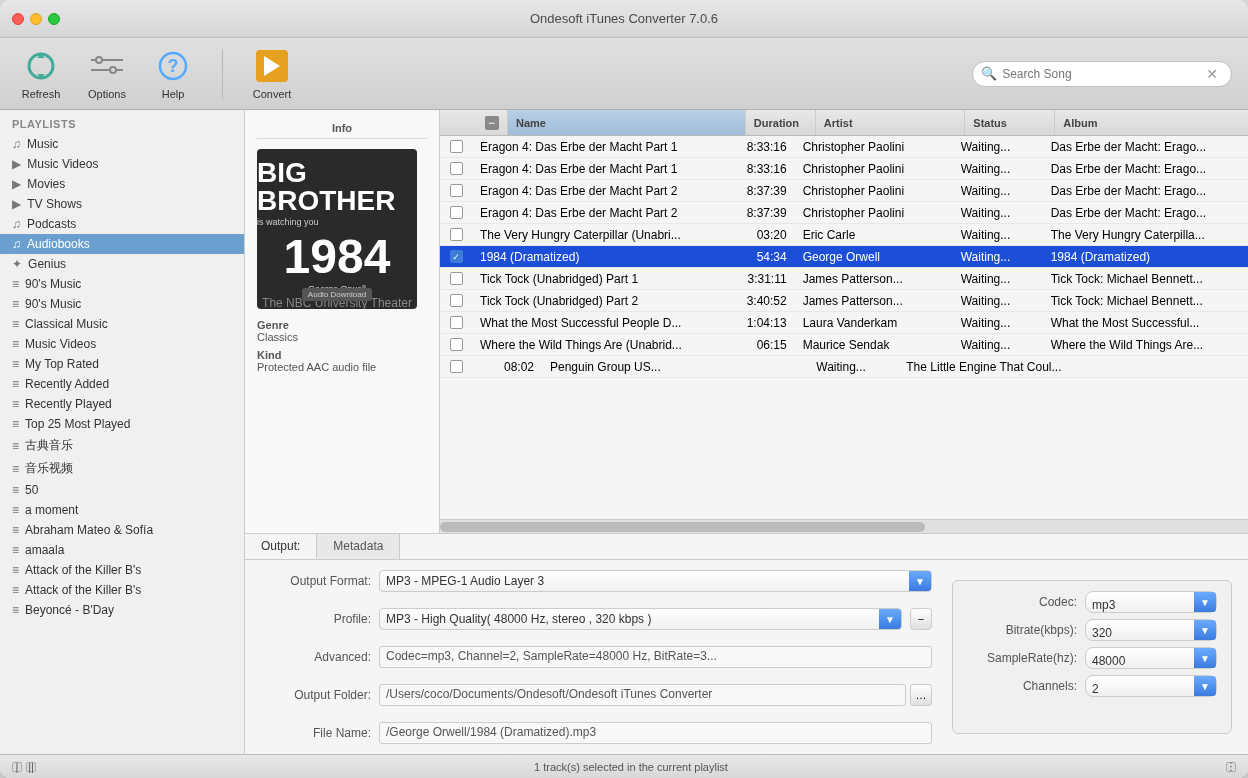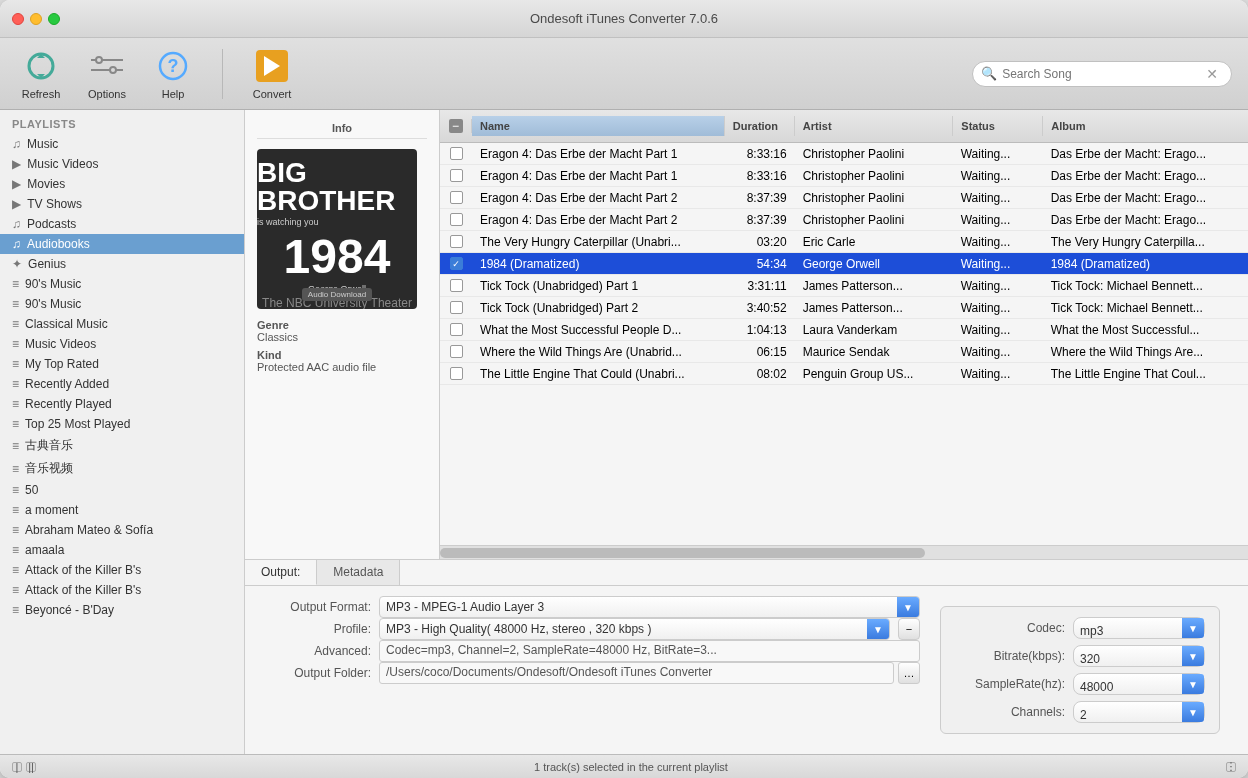--- a/index.html
+++ b/index.html
@@ -243,11 +243,11 @@
     }
     .table-header {
       display: flex;
-      align-items: center;
       background: linear-gradient(180deg, #e8e8e8 0%, #d8d8d8 100%);
       border-bottom: 1px solid #bbb;
-      height: 33px;
-      flex-shrink: 0;
+      height: 26px;
+      flex-shrink: 0;
+      padding-left: 36px;
     }
     .th-check {
       width: 32px;

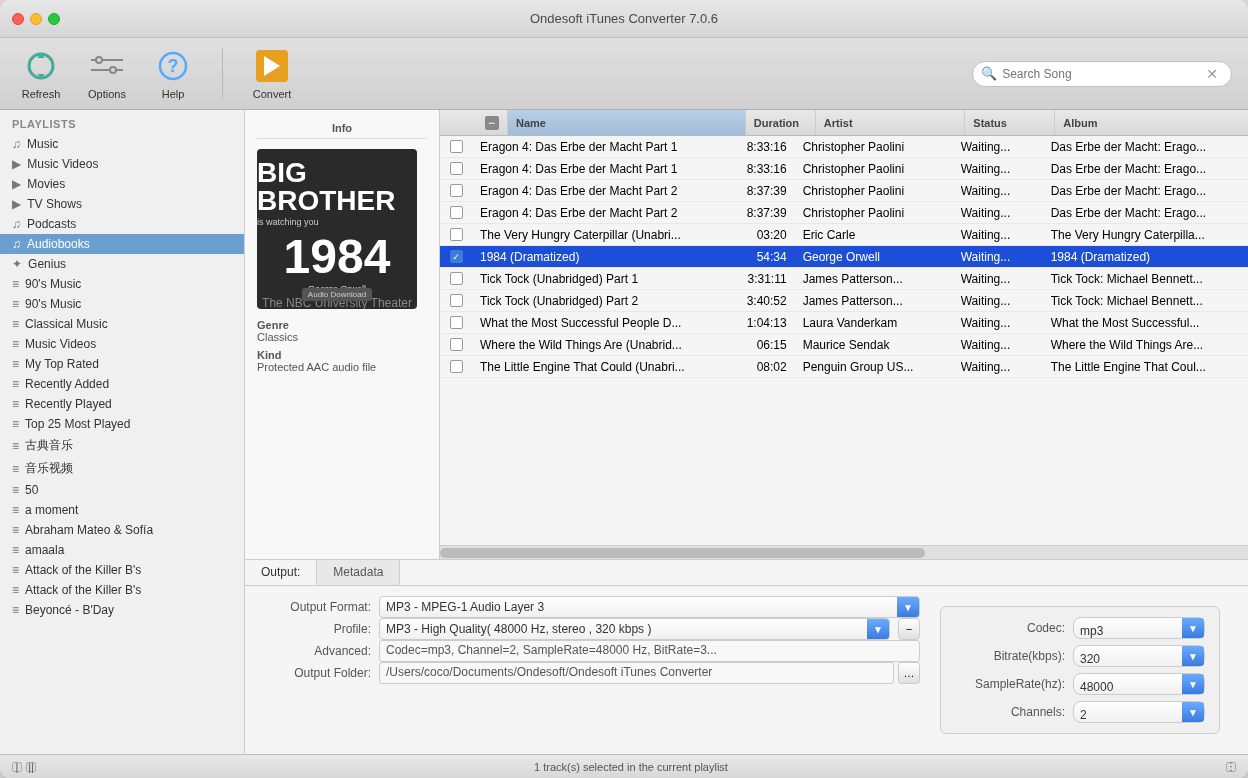--- a/index.html
+++ b/index.html
@@ -897,7 +897,6 @@
               <div class="td-check">
                   <div class="checkbox"></div>
                 </div>
-              <div class="td td-name">The Little Engine That Could (Unabri...</div>
               <div class="td td-duration">08:02</div>
               <div class="td td-artist">Penguin Group US...</div>
               <div class="td td-status">Waiting...</div>

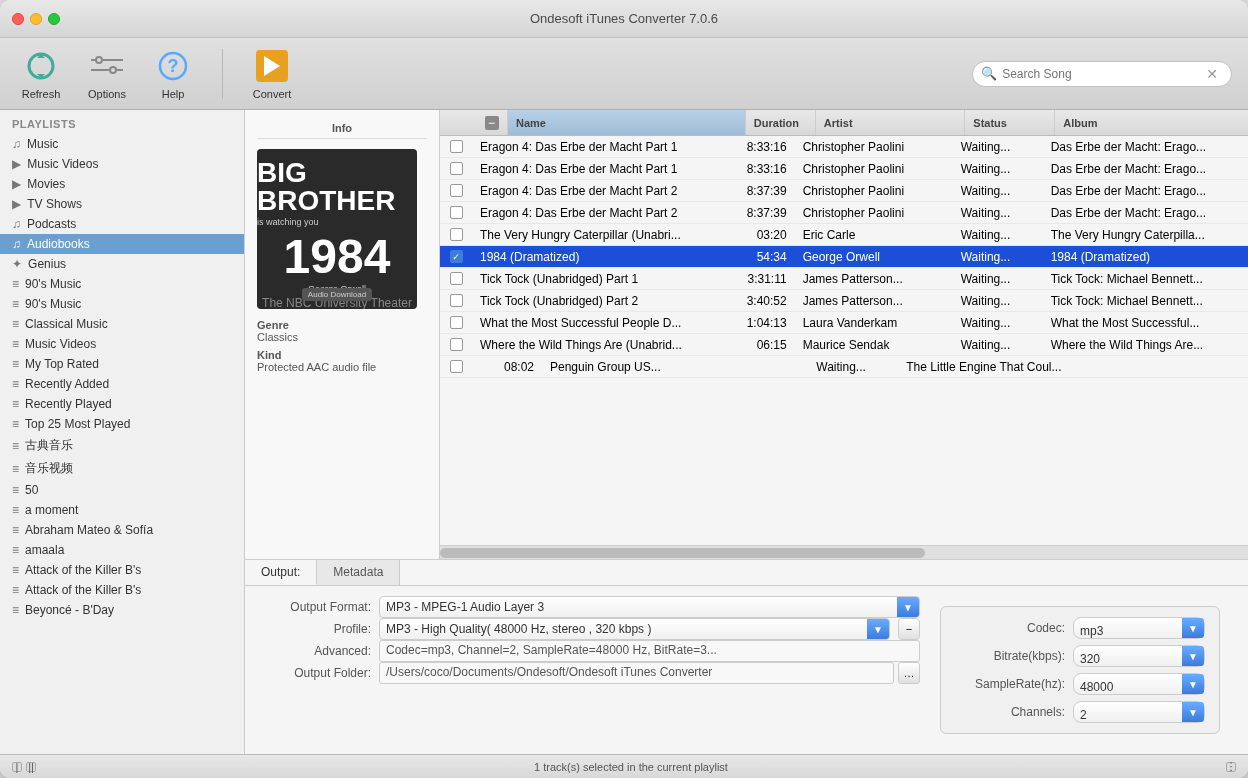--- a/index.html
+++ b/index.html
@@ -389,7 +389,7 @@
       flex: 1;
       display: flex;
       flex-direction: column;
-      gap: 0;
+      gap: 16px;
     }
     .output-row {
       display: flex;

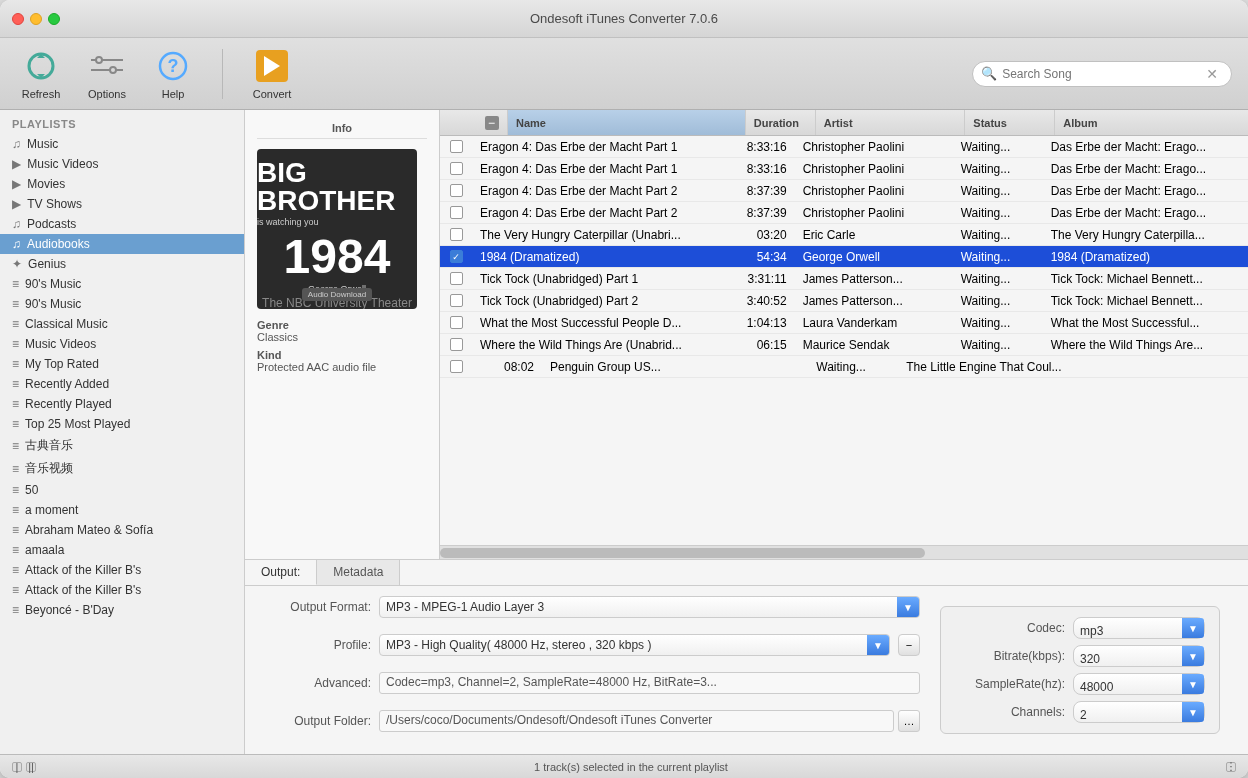--- a/index.html
+++ b/index.html
@@ -489,7 +489,7 @@
       display: flex;
       flex-direction: column;
       gap: 6px;
-      margin: 10px 12px 10px 0;
+      margin: 10px 0 10px 0;
     }
     .right-row {
       display: flex;

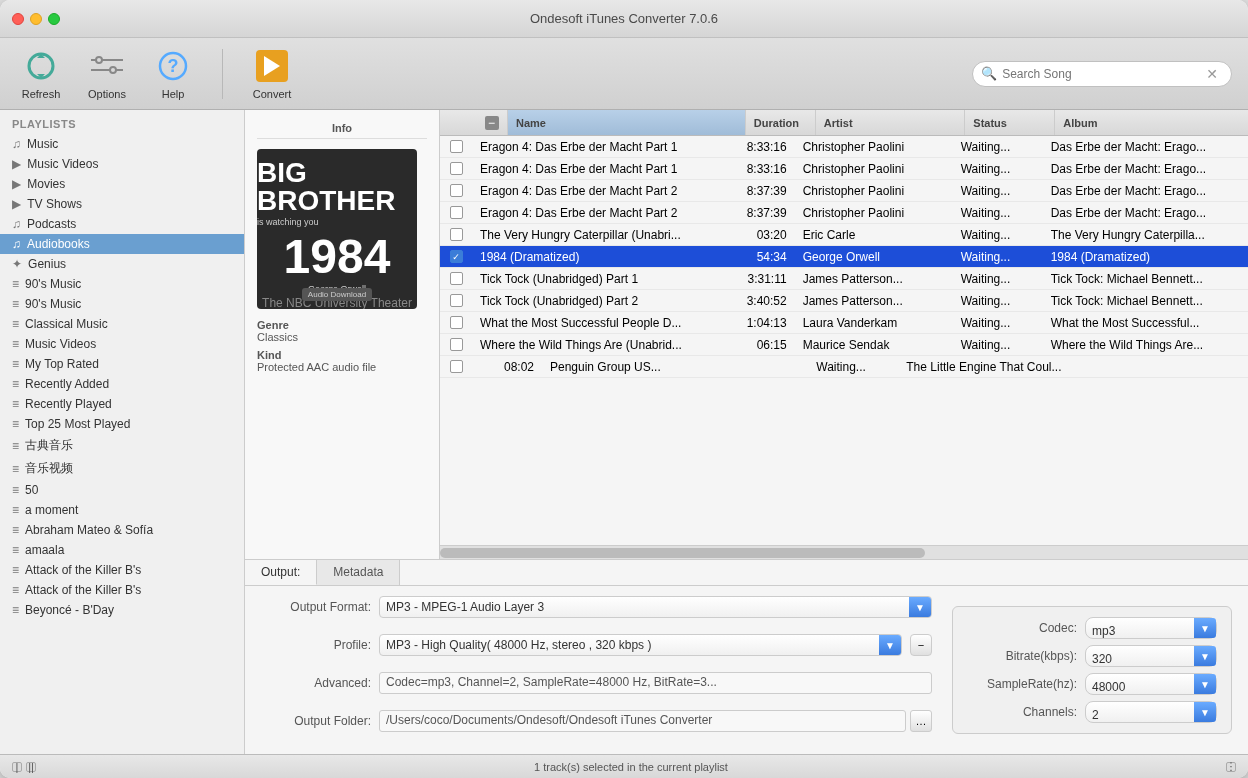--- a/index.html
+++ b/index.html
@@ -947,6 +947,10 @@
               </div>
             </div>
 
+            <div class="output-row">
+              <span class="output-label">File Name:</span>
+              <div class="output-text-field">/George Orwell/1984 (Dramatized).mp3</div>
+            </div>
           </div>
 
           <div class="right-panel">

